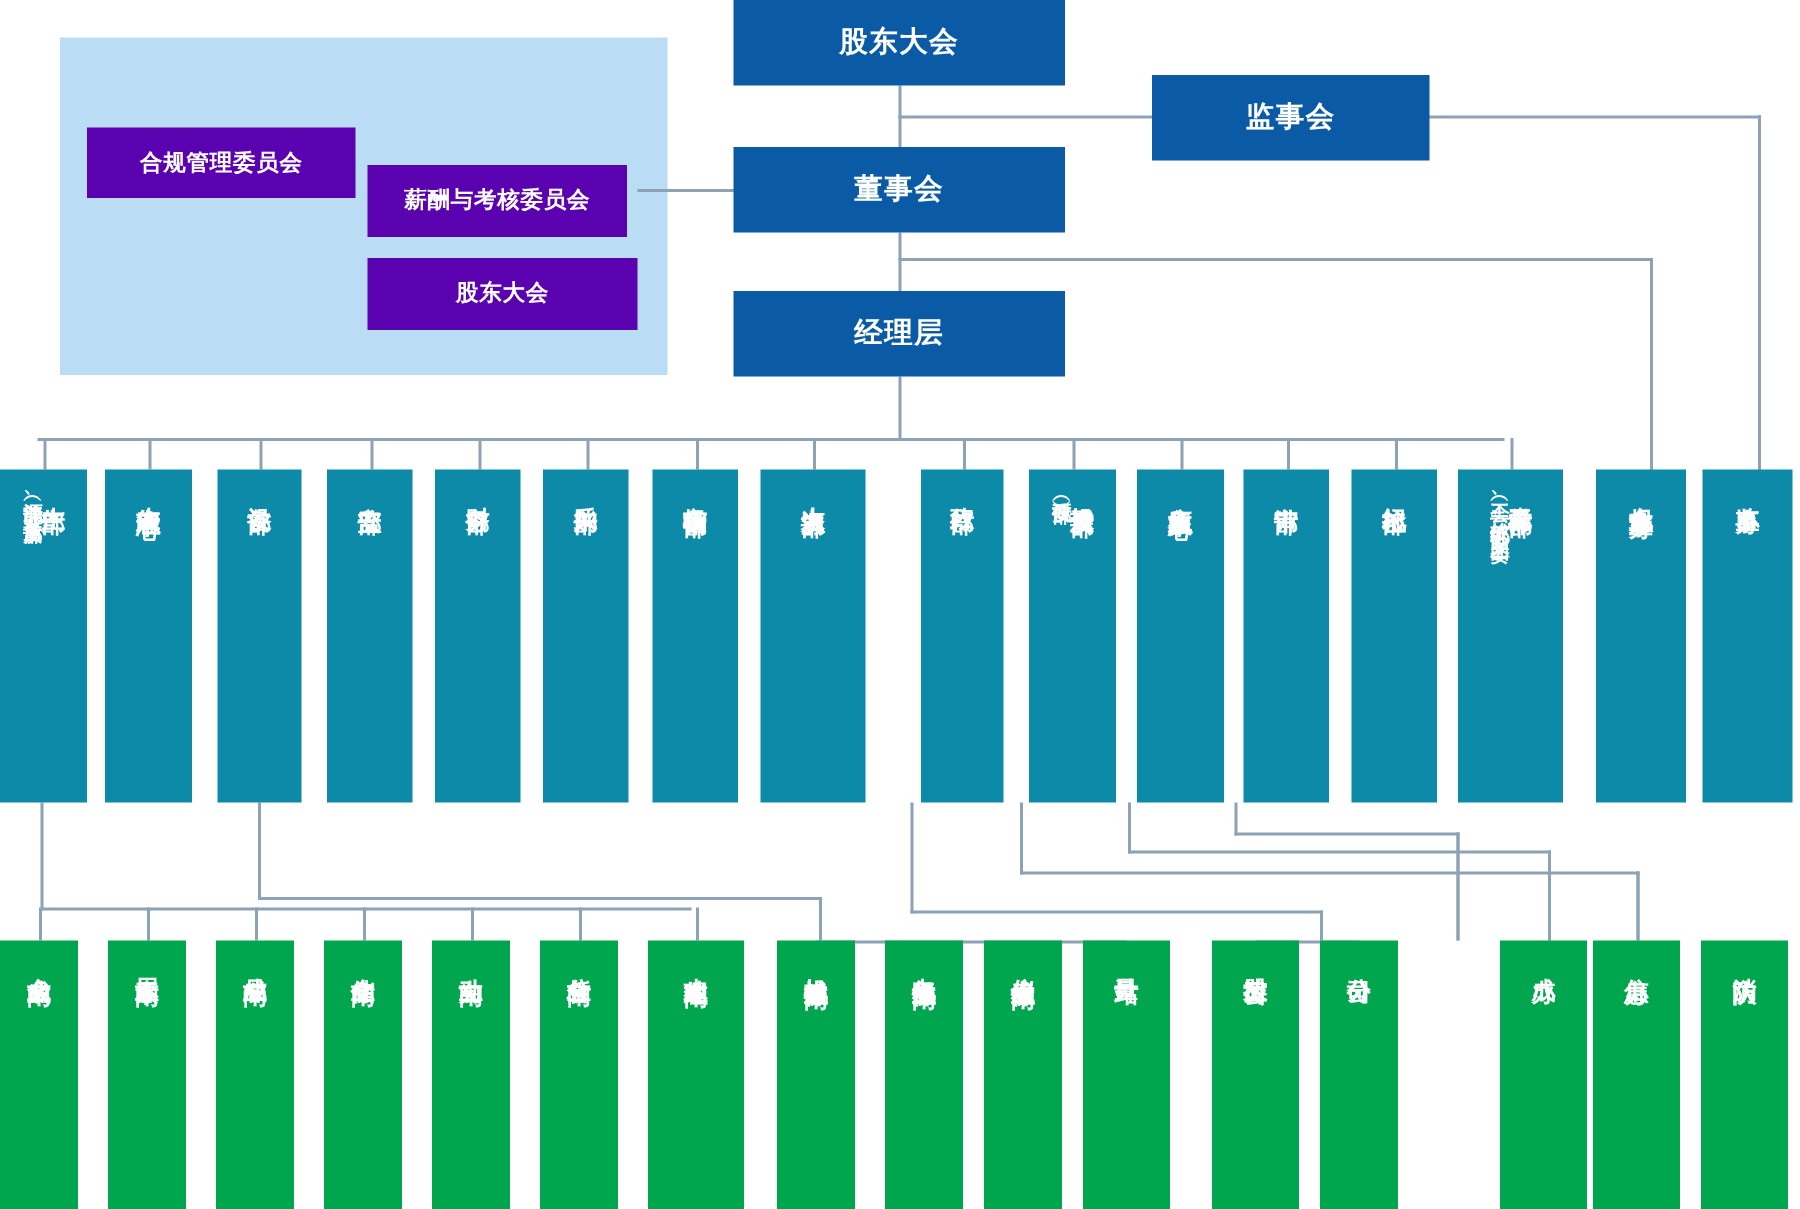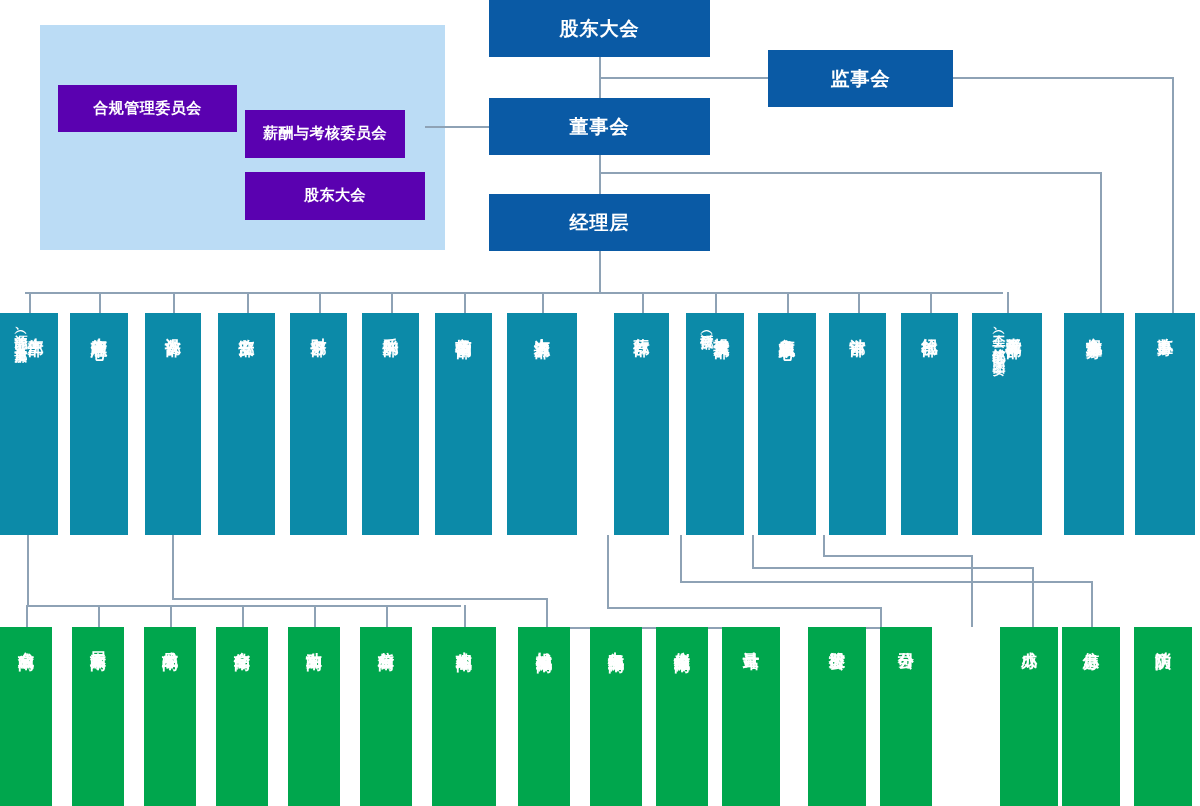--- a/index.html
+++ b/index.html
@@ -89,7 +89,7 @@
 
   <div class="box purple c-box" style="left:58px;top:85px;width:179px;height:47px;">合规管理委员会</div>
 
-  <div class="box purple c-box" style="left:245px;top:110px;width:160px;height:48px;">薪酬与考核委员会</div>
+  <div class="box purple c-box" style="left:245px;top:110px;width:173px;height:48px;">薪酬与考核委员会</div>
   <div class="box purple c-box" style="left:245px;top:172px;width:180px;height:48px;">股东大会</div>
 
   <div class="ln h" style="left:425px;top:126px;width:65px;"></div>

